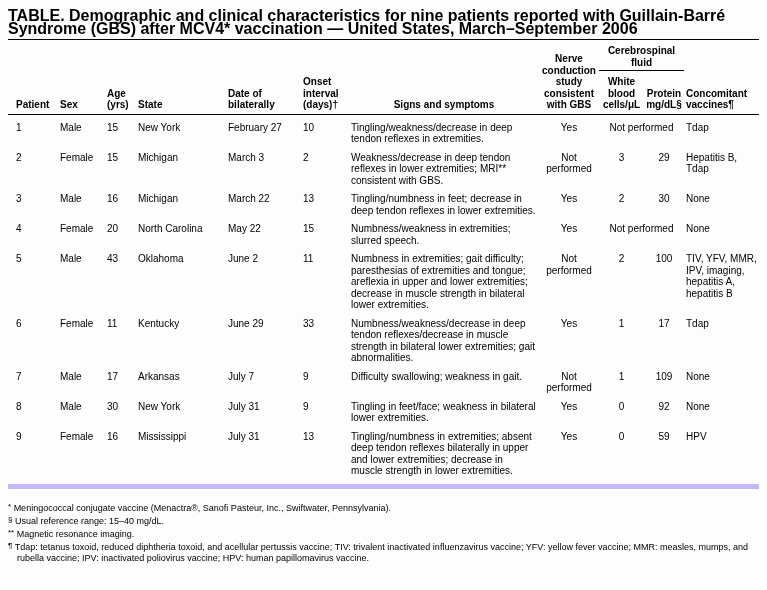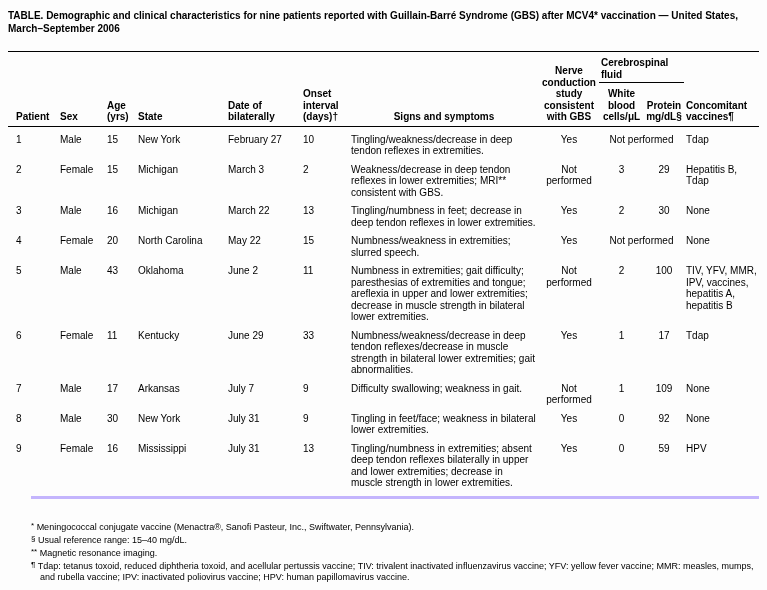--- a/index.html
+++ b/index.html
@@ -15,10 +15,10 @@
   .page { padding: 9px 8px 0 8px; }
 
   .table-title {
-    font-size: 10px;
+    font-size: 16px;
     font-weight: bold;
     line-height: 13px;
-    padding-bottom: 16px;
+    padding-bottom: 4px;
     border-bottom: 1px solid #000;
   }
 

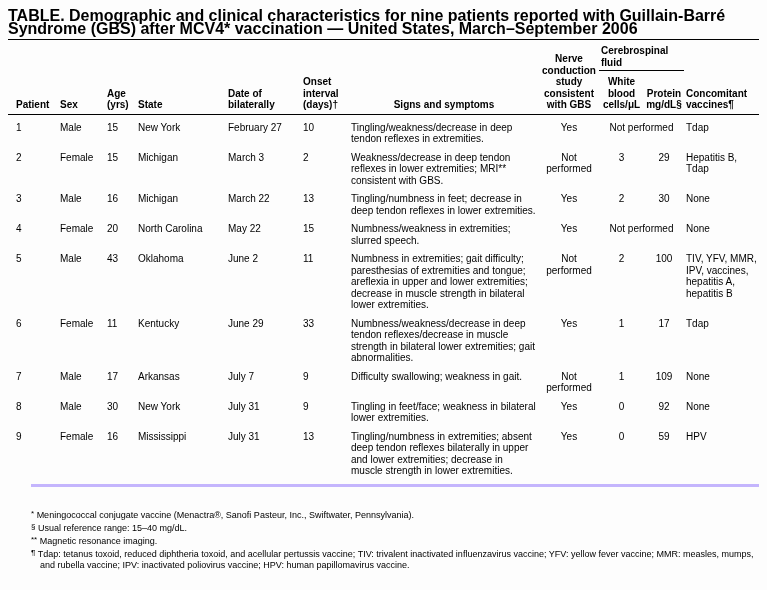--- a/index.html
+++ b/index.html
@@ -37,7 +37,7 @@
     border-bottom: 1px solid #000;
   }
   .gbs th.csf-group {
-    text-align: left;
+    text-align: center;
     padding-bottom: 2px;
   }
   .gbs td {

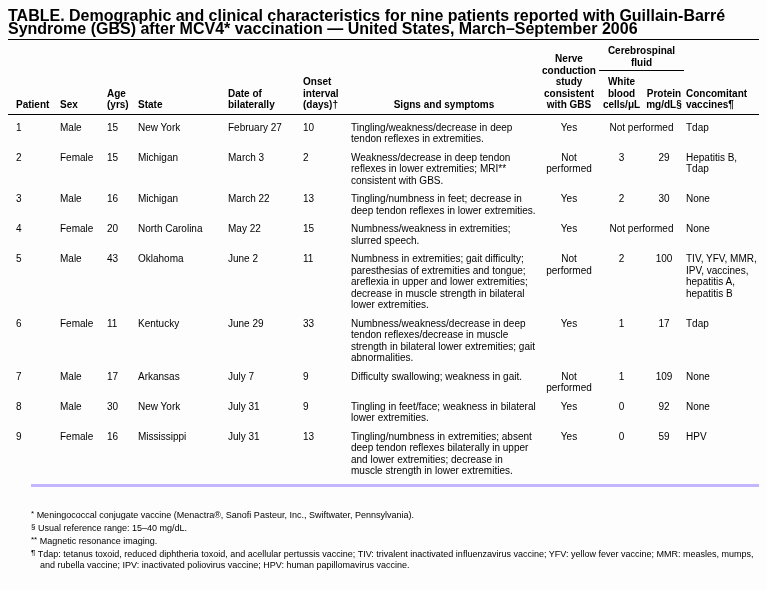--- a/index.html
+++ b/index.html
@@ -195,7 +195,7 @@
           <td class="c7">Not performed</td>
           <td class="c8">2</td>
           <td class="c9">100</td>
-          <td class="c10">TIV, YFV, MMR, IPV, vaccines, hepatitis A, hepatitis B</td>
+          <td class="c10">TIV, YFV, MMR, IPV, imaging, hepatitis A, hepatitis B</td>
         </tr>
         <tr>
           <td class="c0">6</td>

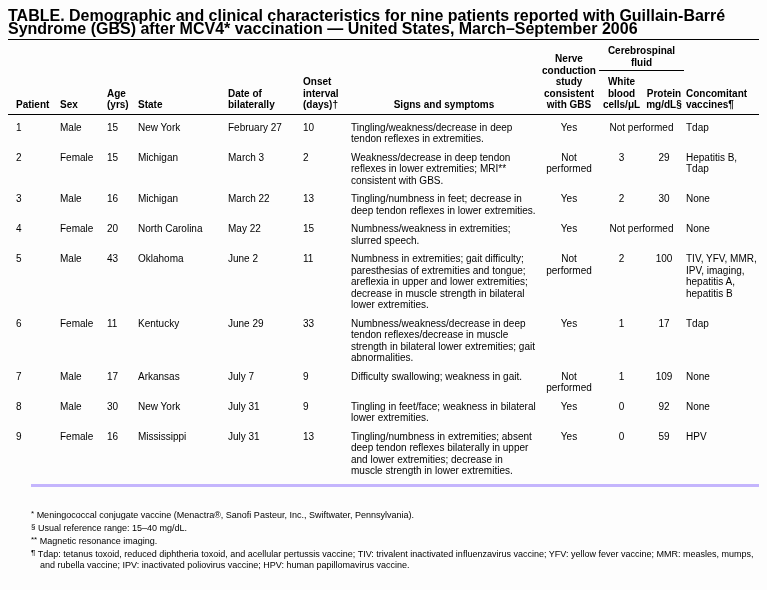--- a/index.html
+++ b/index.html
@@ -65,9 +65,8 @@
   .gbs th.c10, .gbs td.c10 { text-align: left; margin-left: 32px; }
 
   .footnotes {
-    border-top: 3px solid #c4b5fd;
-    padding-top: 21px;
-    margin-left: 23px;
+    border-top: 5px solid #c4b5fd;
+    padding-top: 12px;
   }
   .footnote {
     font-size: 9px;

